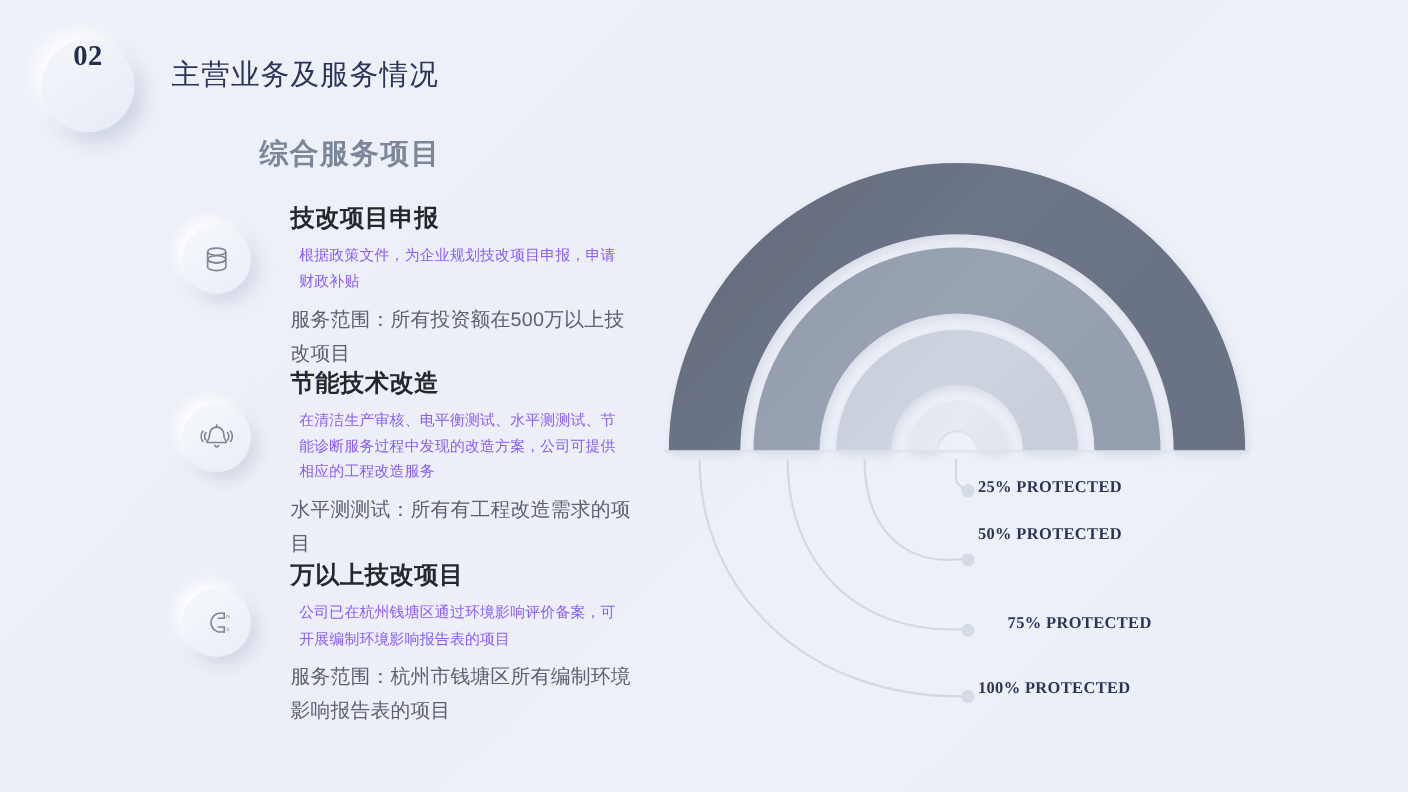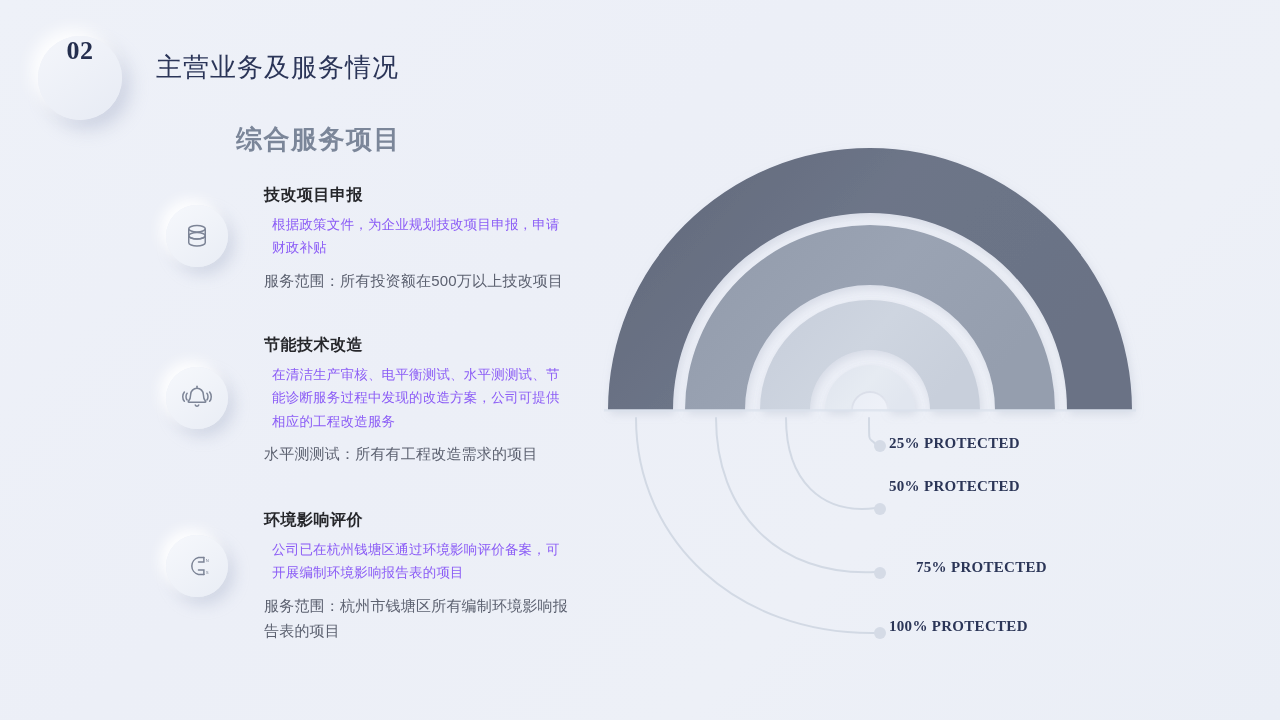--- a/index.html
+++ b/index.html
@@ -92,7 +92,7 @@
     padding-right: 20px;
   }
   .feature-title {
-    font-size: 16px;
+    font-size: 22px;
     font-weight: 700;
     color: #26272b;
     letter-spacing: 0.5px;

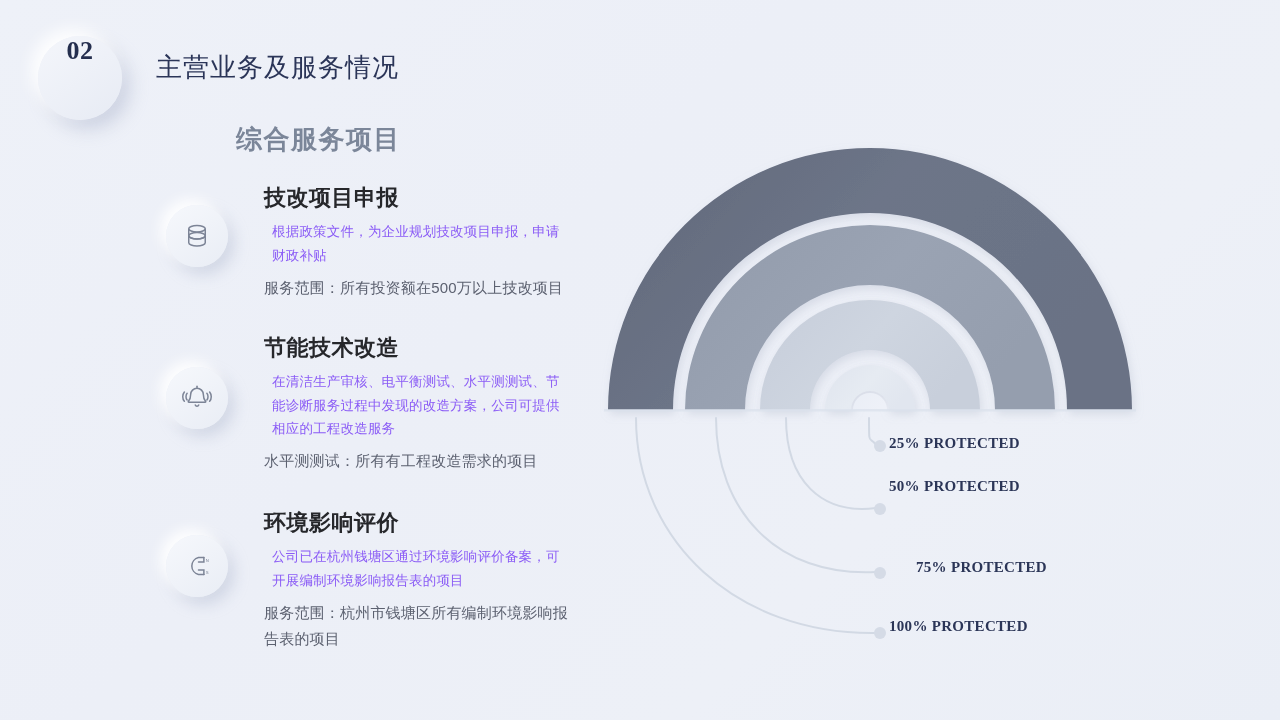--- a/index.html
+++ b/index.html
@@ -108,7 +108,7 @@
     max-width: 305px;
   }
   .feature-scope {
-    font-size: 15px;
+    font-size: 18px;
     color: #5c6170;
     line-height: 1.72;
     letter-spacing: 0.2px;

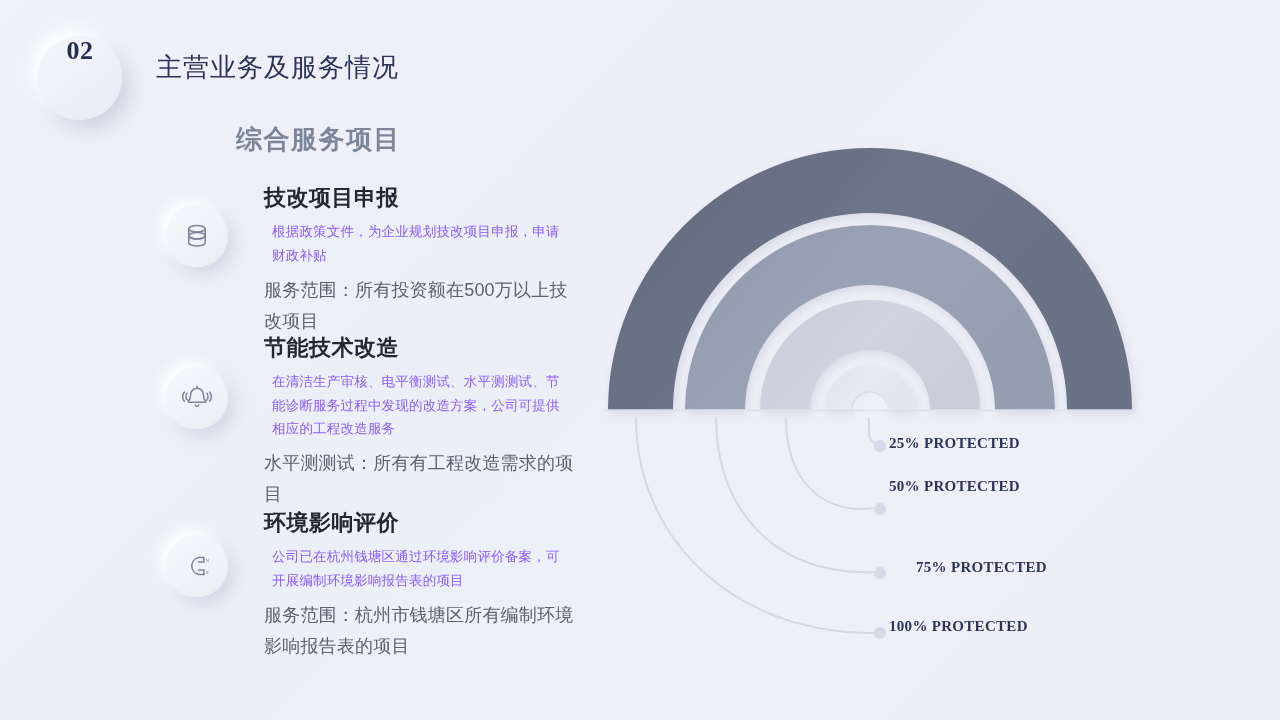--- a/index.html
+++ b/index.html
@@ -210,7 +210,7 @@
       </svg>
     </div>
     <div class="feature-body">
-      <h3 class="feature-title">环境影响评价</h3>
+      <h3 class="feature-title">万以上技改项目</h3>
       <p class="feature-desc">公司已在杭州钱塘区通过环境影响评价备案，可开展编制环境影响报告表的项目</p>
       <p class="feature-scope">服务范围：杭州市钱塘区所有编制环境影响报告表的项目</p>
     </div>

